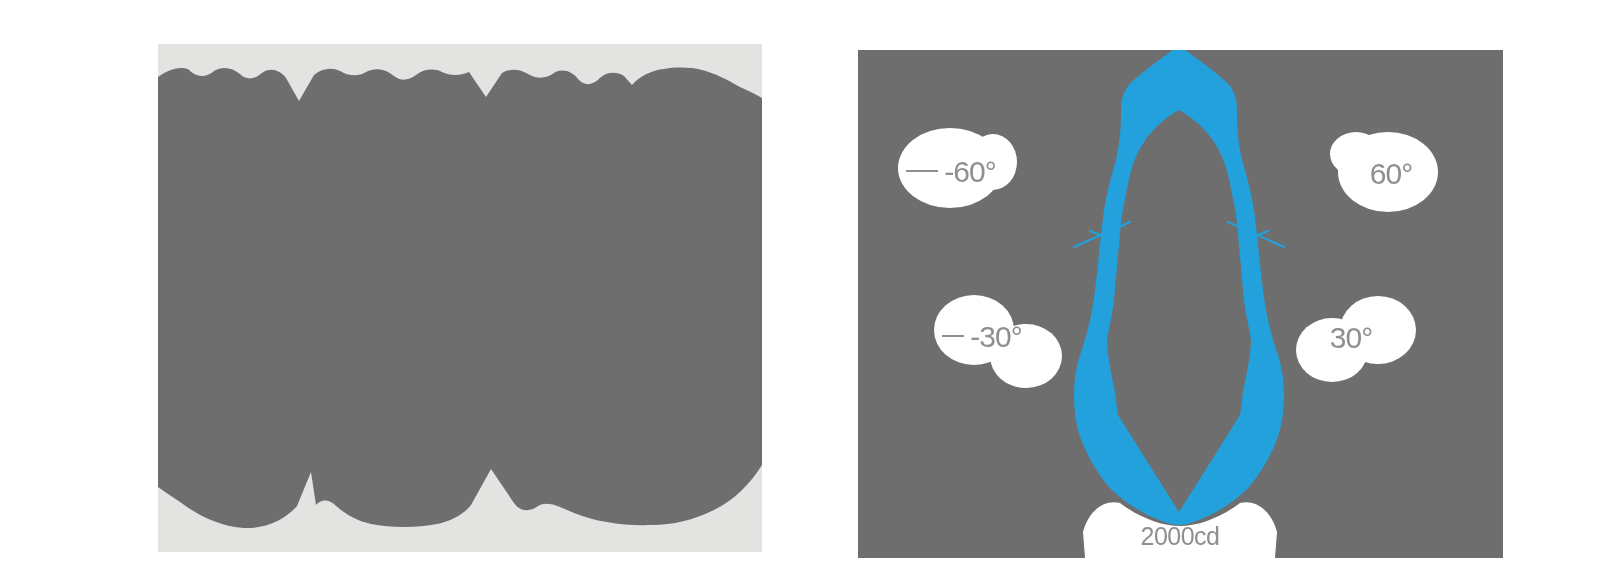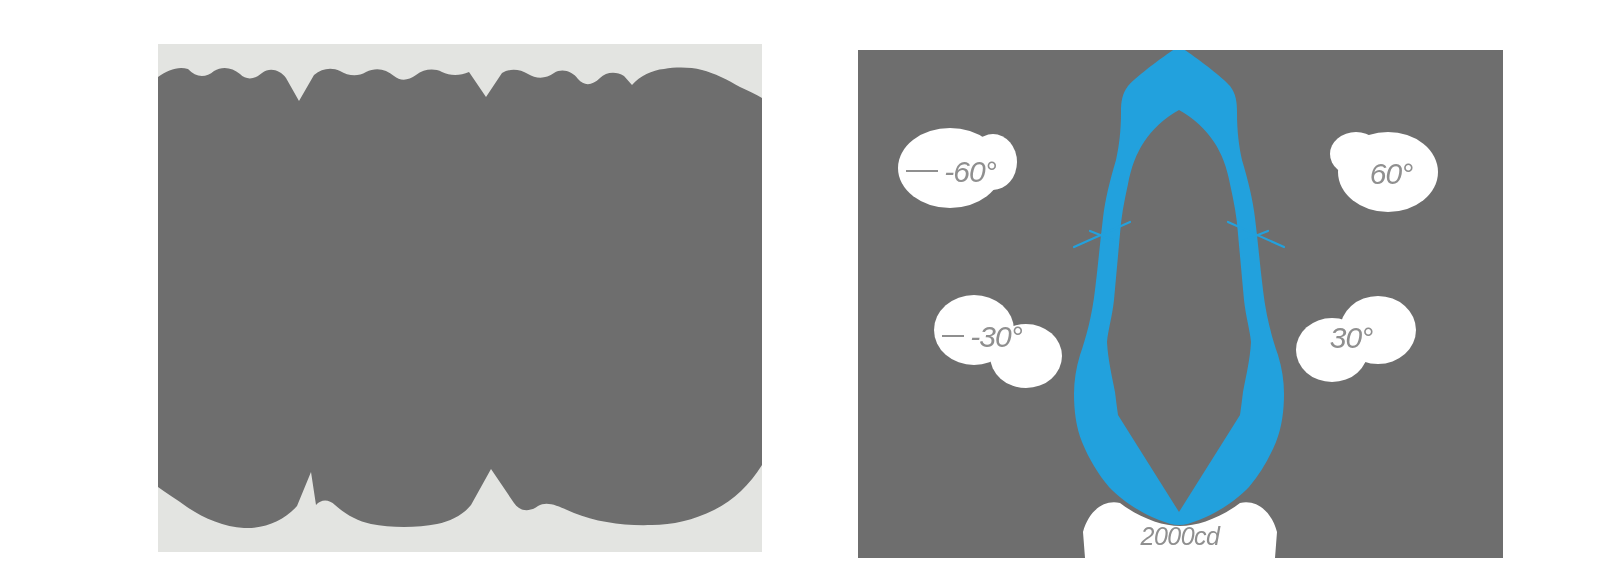--- a/index.html
+++ b/index.html
@@ -10,7 +10,7 @@
     overflow:hidden;
     font-family:"Liberation Sans", sans-serif;
   }
-  .panel{position:absolute;font-style:italic;}
+  .panel{position:absolute;}
   .panel svg{display:block;width:100%;height:100%;}
   .panel-left{left:158px;top:44px;width:604px;height:508px;}
   .panel-right{left:858px;top:50px;width:645px;height:508px;}

